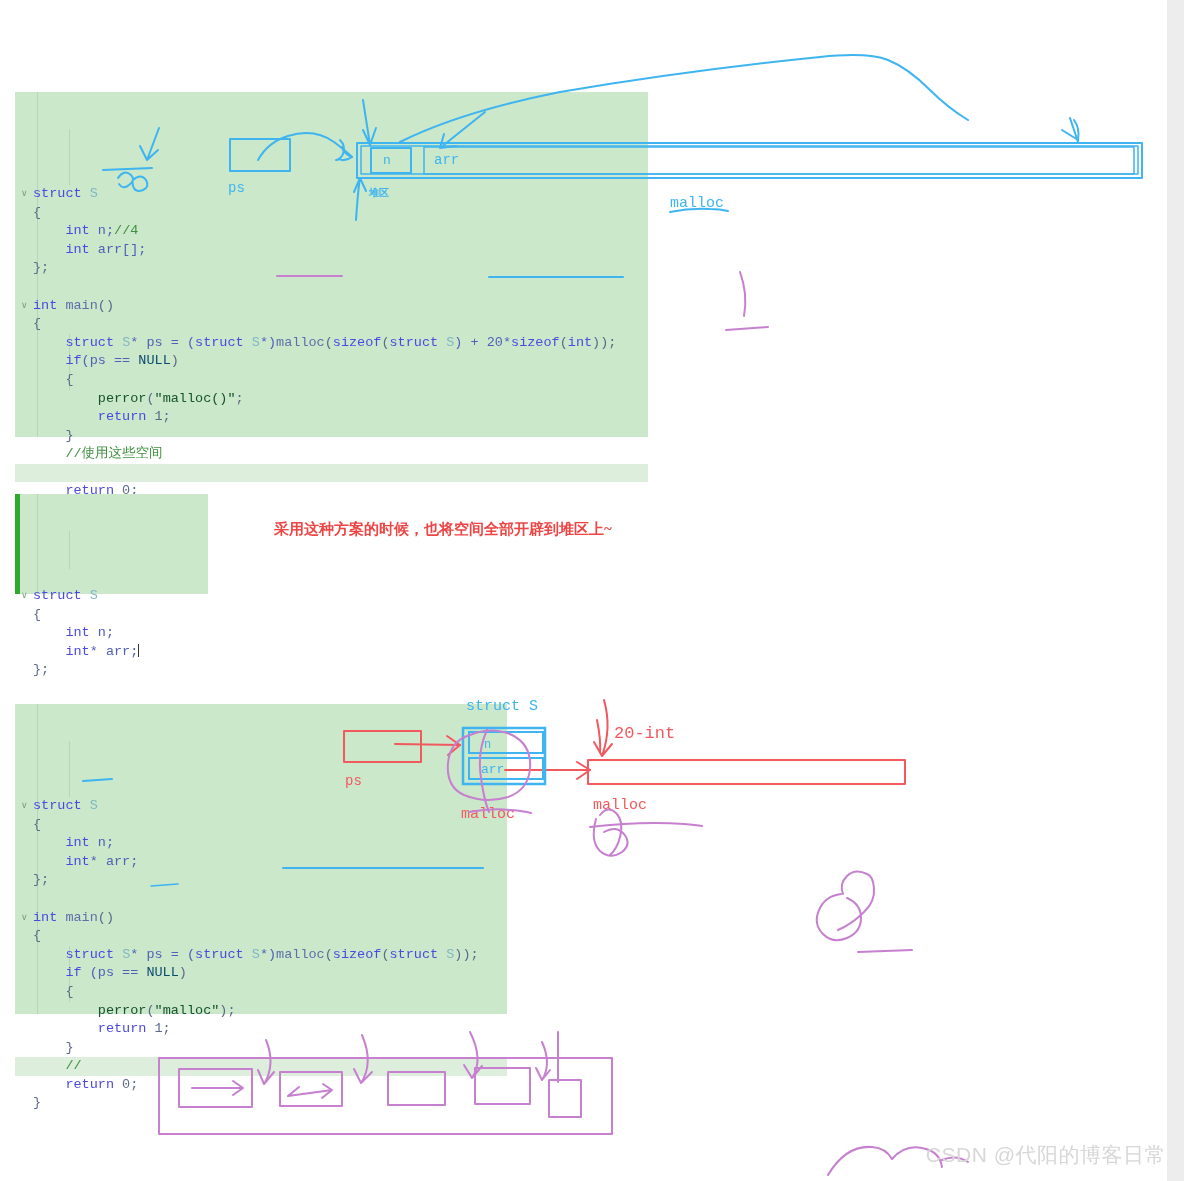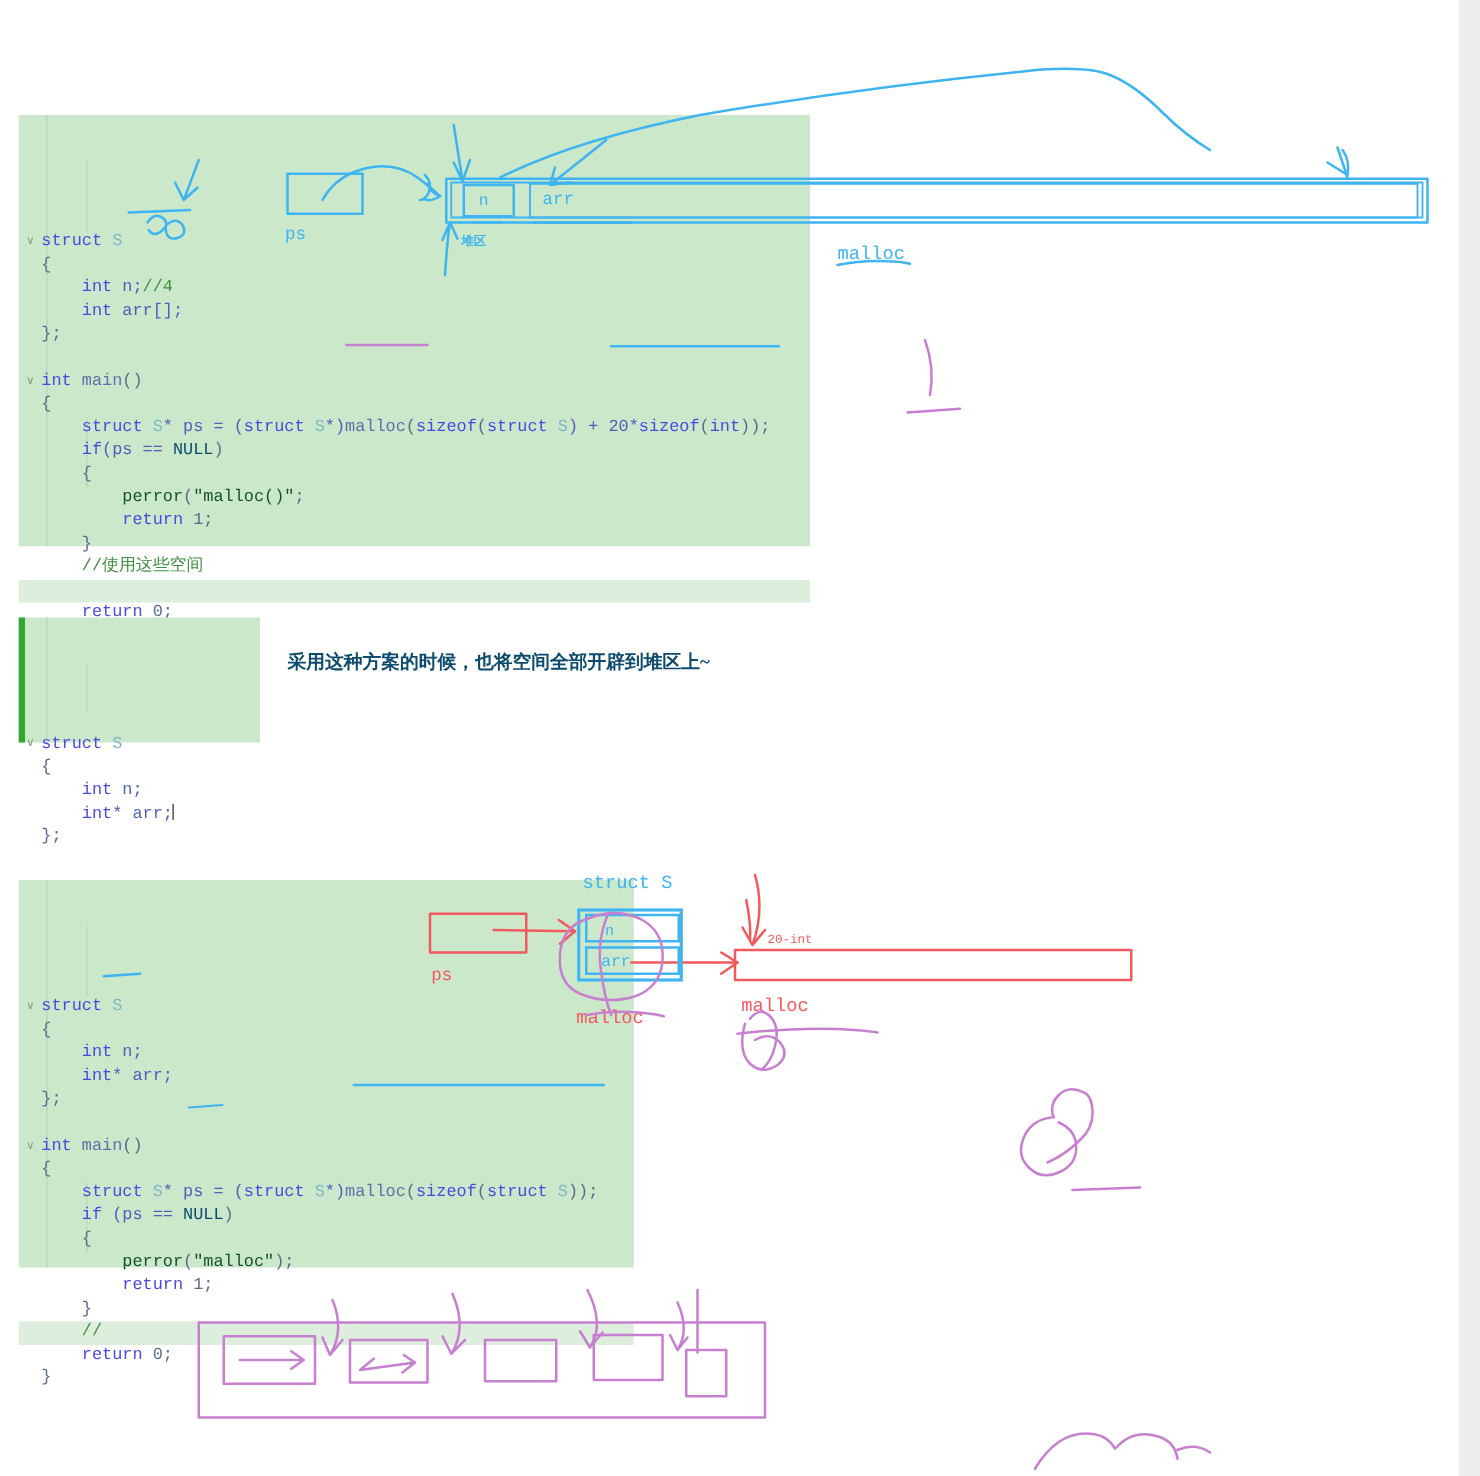--- a/index.html
+++ b/index.html
@@ -96,7 +96,7 @@
   }
   .ann-blue   { color: #3eb4f0; }
   .ann-red    { color: #f2595e; }
-  .ann-note   { color: #0c4a6e; font-family: "Liberation Serif", serif; font-weight: bold; font-size: 15px; }
+  .ann-note   { color: #ef4444; font-family: "Liberation Serif", serif; font-weight: bold; font-size: 15px; margin-left: 44px; }
 
   .watermark {
     position: absolute;

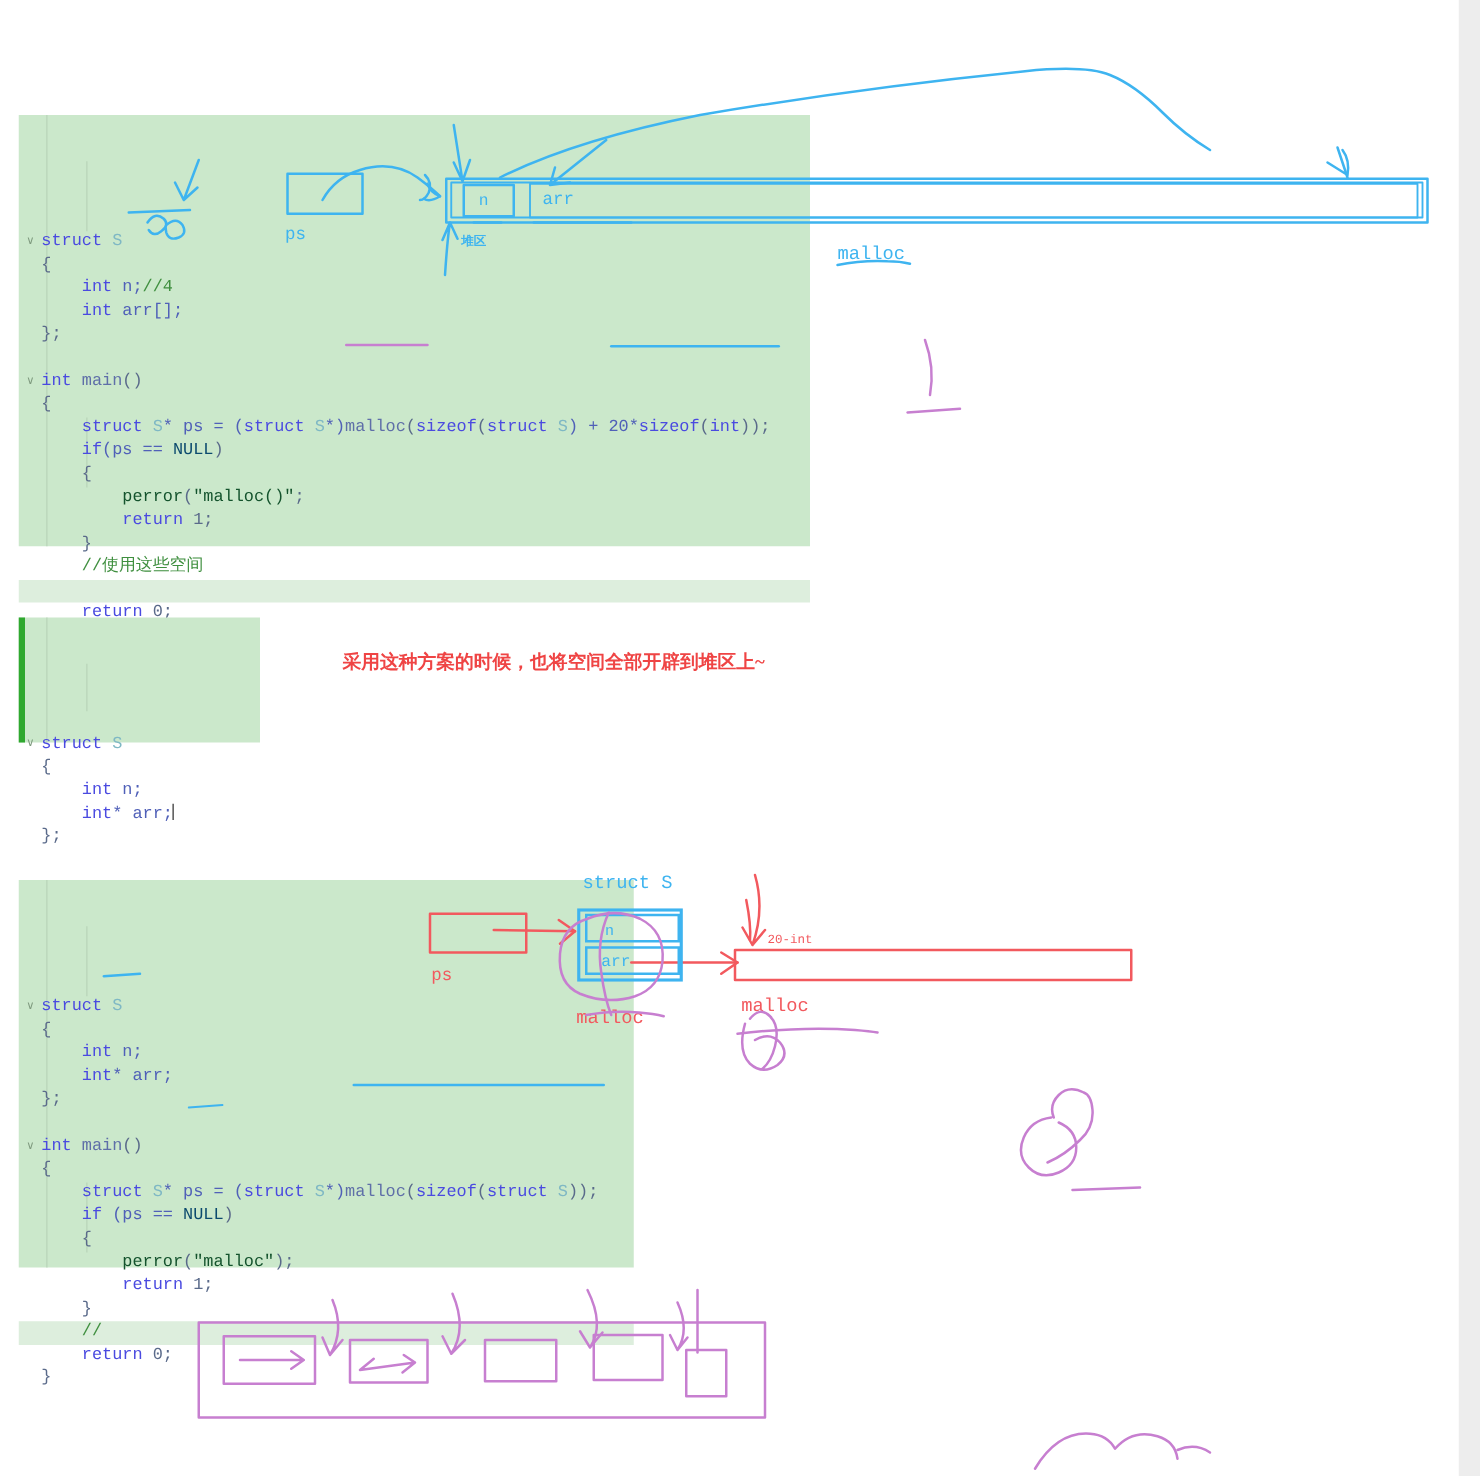--- a/index.html
+++ b/index.html
@@ -156,7 +156,7 @@
   <div class="ann ann-blue" style="left:481px; top:762px; font-size:13px;">arr</div>
   <div class="ann ann-red" style="left:461px; top:806px; font-size:15px;">malloc</div>
   <div class="ann ann-red" style="left:593px; top:797px; font-size:15px;">malloc</div>
-  <div class="ann ann-red" style="left:614px; top:747px; font-size:10px;">20-int</div>
+  <div class="ann ann-red" style="left:614px; top:724px; font-size:17px;">20-int</div>
 
   <svg class="overlay" viewBox="0 0 1184 1181">
     <g fill="none" stroke="#3eb4f0" stroke-width="2" stroke-linecap="round" stroke-linejoin="round">

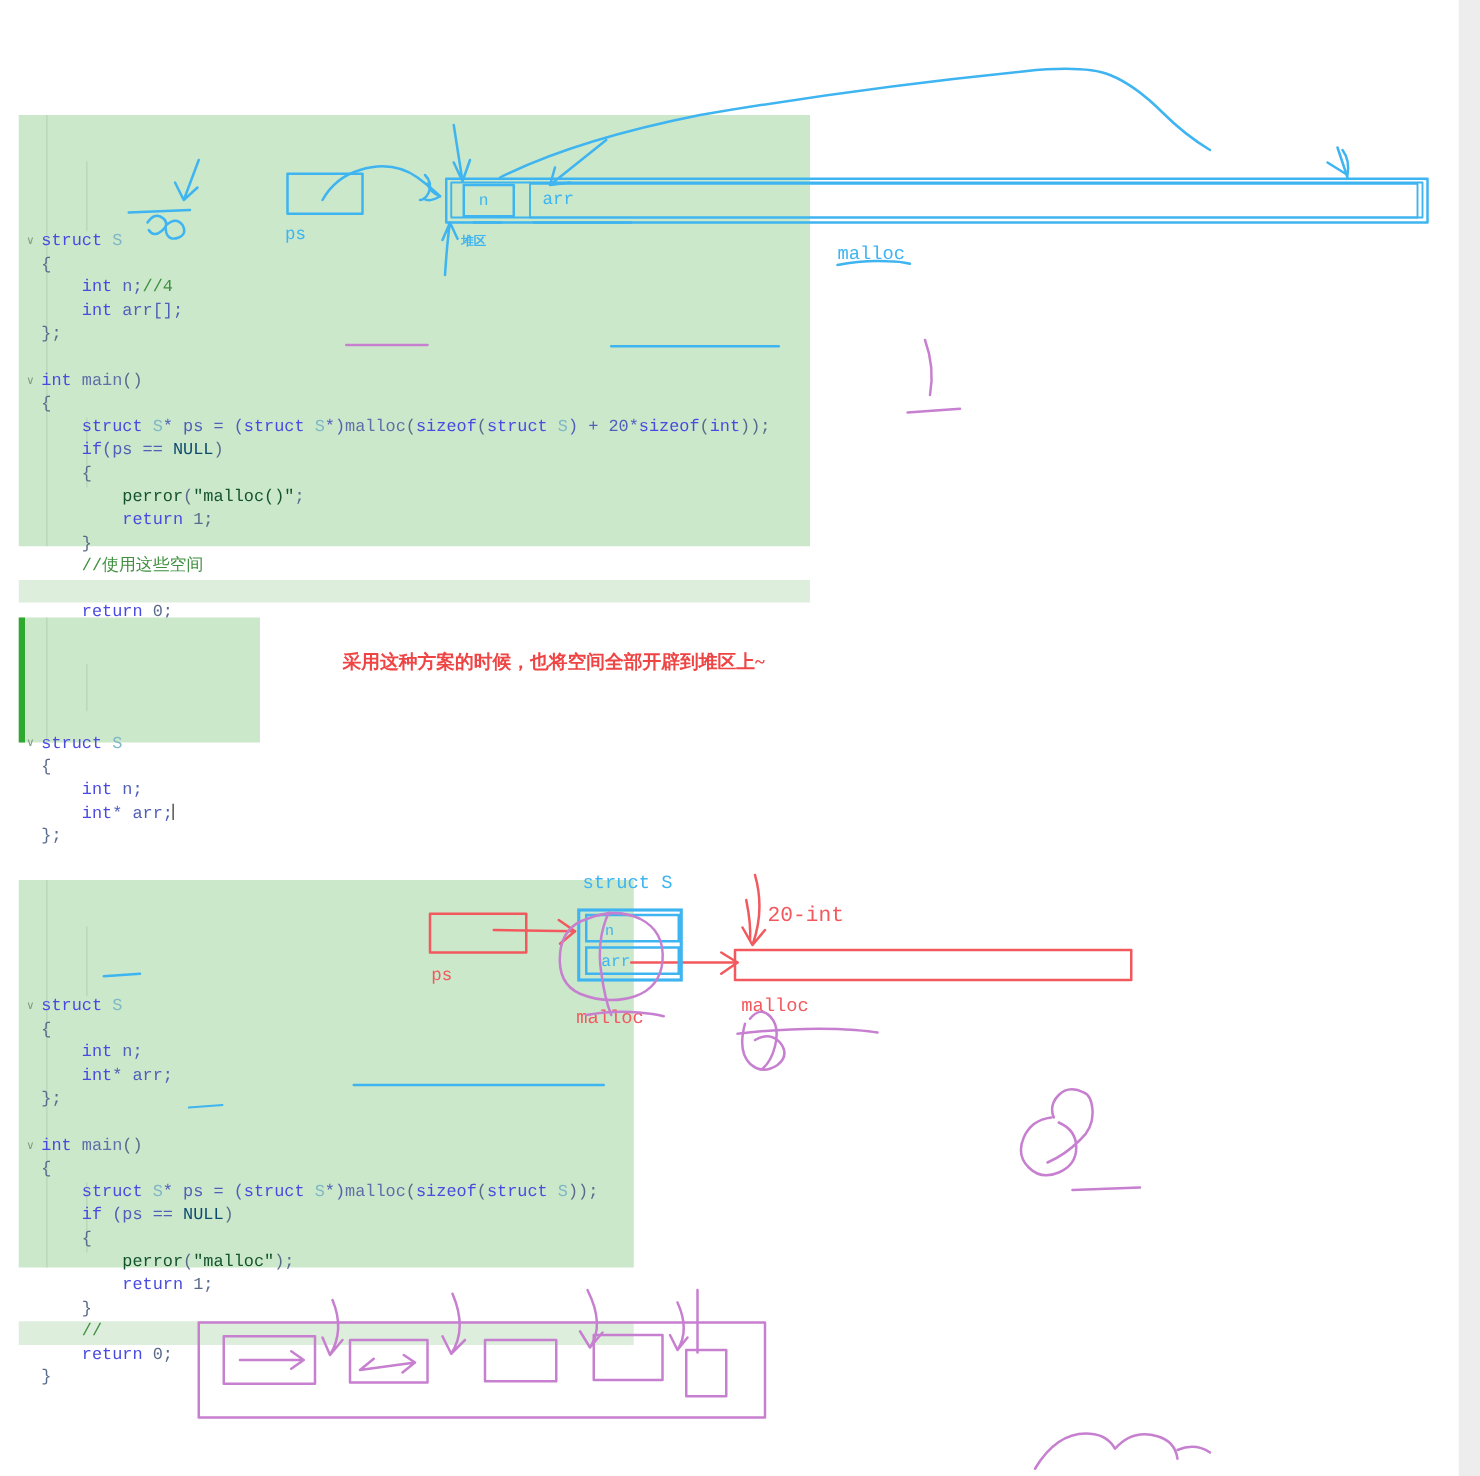--- a/index.html
+++ b/index.html
@@ -259,6 +259,7 @@
     </g>
   </svg>
 
+  <div class="watermark">CSDN @代阳的博客日常</div>
 </div>
 
 </body></html>

